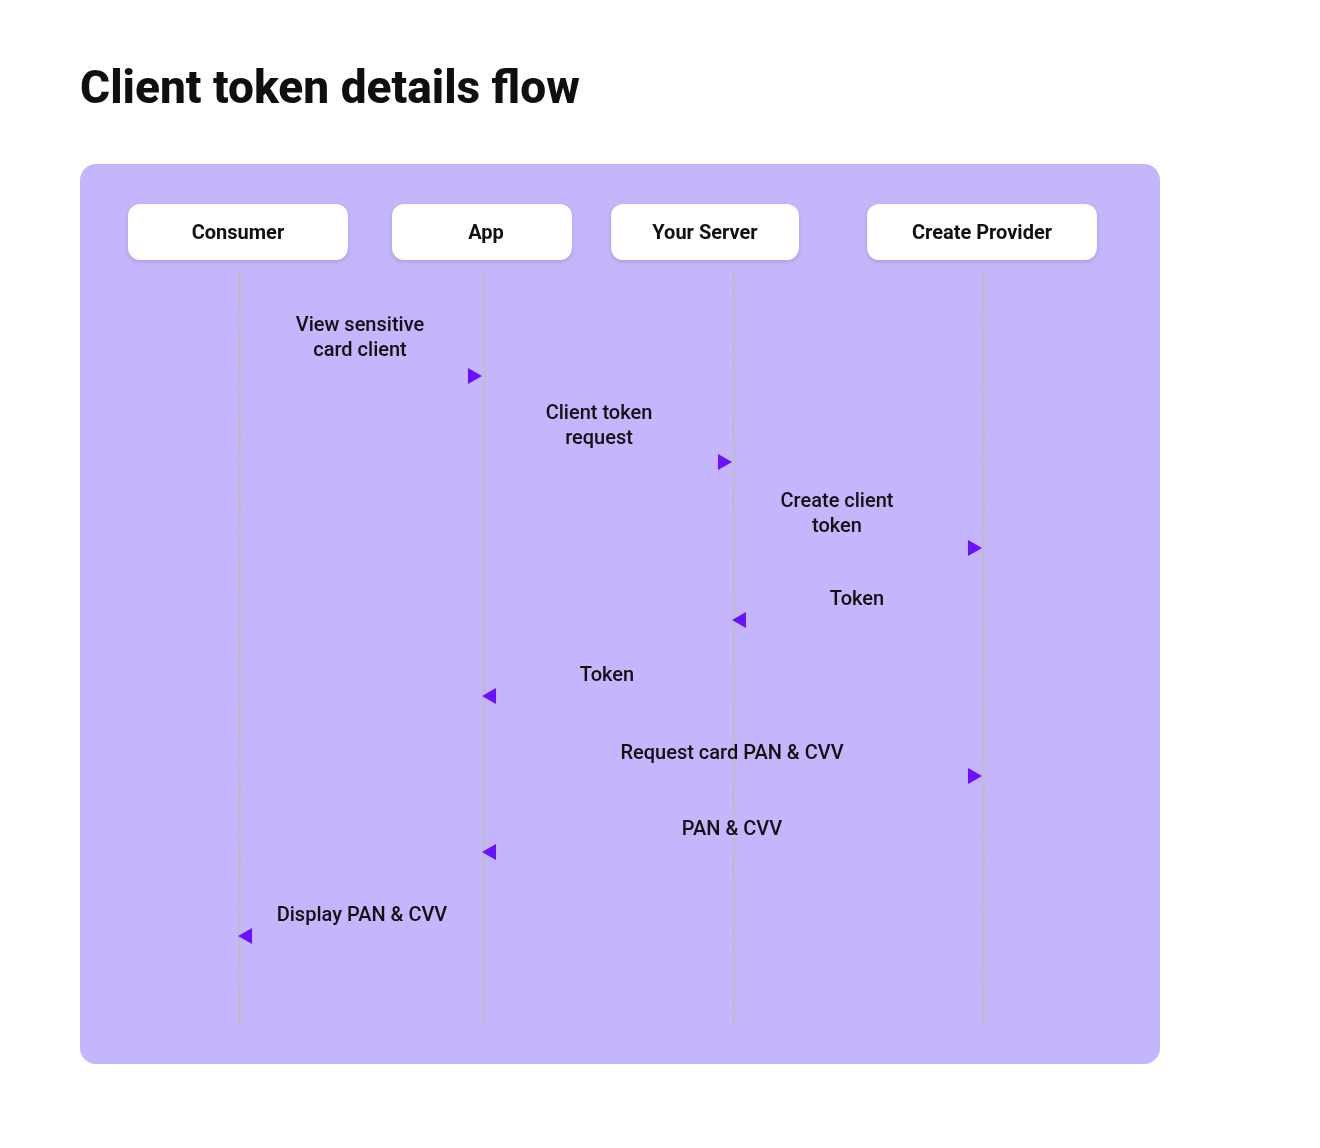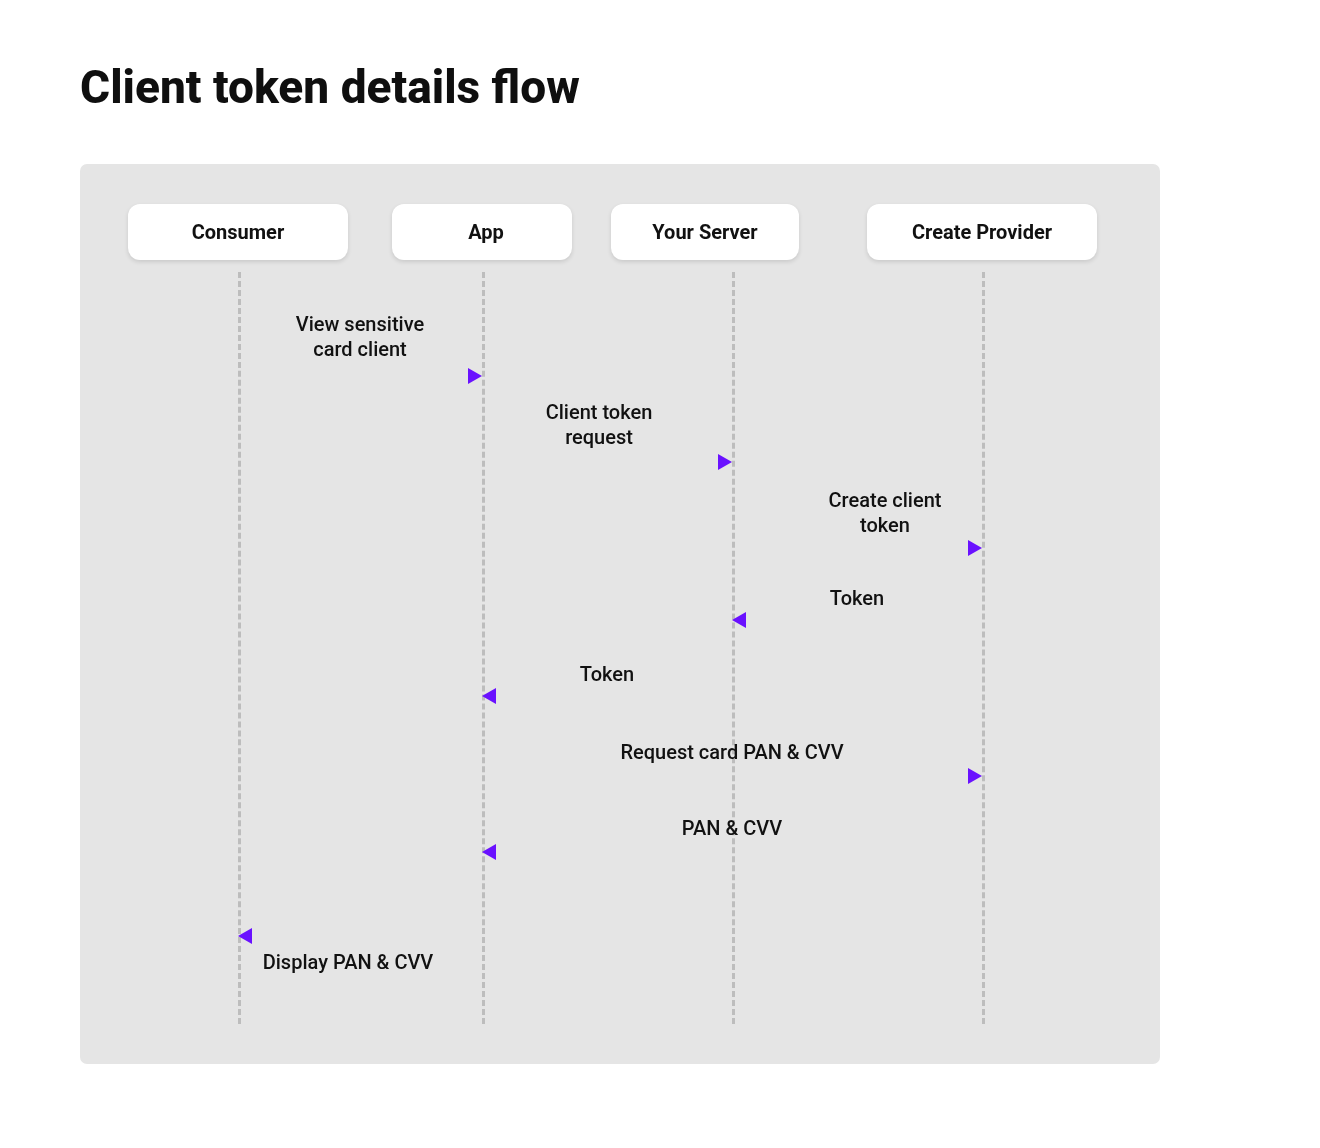--- a/index.html
+++ b/index.html
@@ -18,8 +18,8 @@
     margin-bottom: 50px;
   }
   .diagram-container {
-    background: #e5e5e5;
-    border-radius: 7px;
+    background: #c4b5fd;
+    border-radius: 16px;
     padding: 40px 40px 40px 40px;
     position: relative;
     width: 1080px;

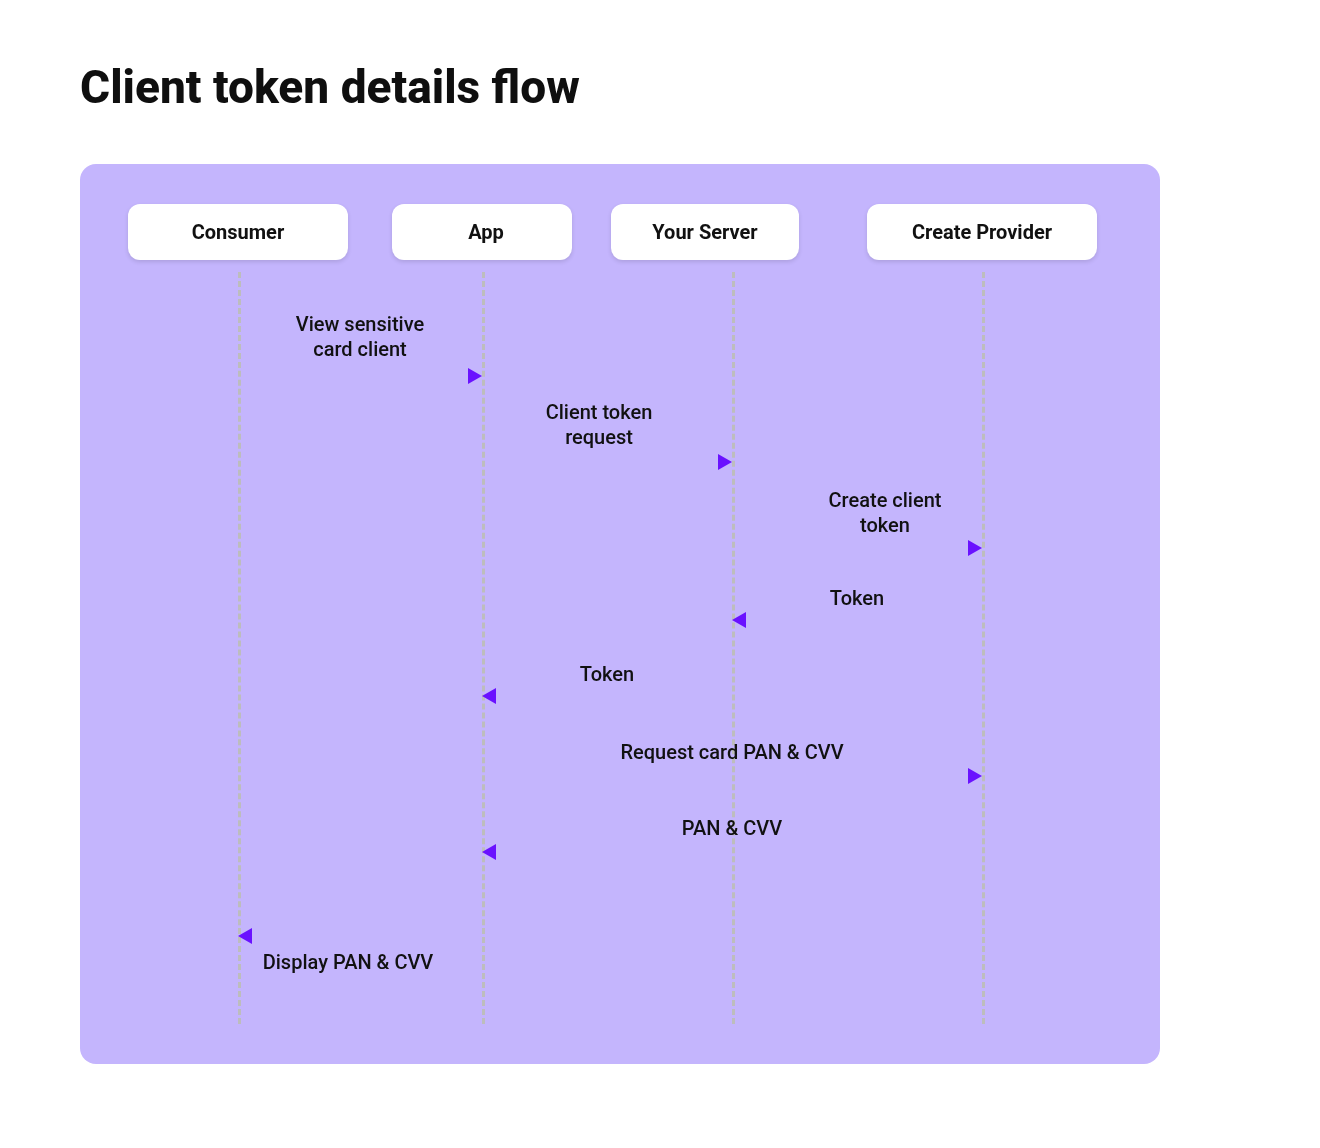--- a/index.html
+++ b/index.html
@@ -90,7 +90,7 @@
 card client</div>
         <div class="msg-label" style="left: 334px; width: 290px; top: 196px;">Client token
 request</div>
-        <div class="msg-label" style="left: 620px; width: 290px; top: 284px;">Create client
+        <div class="msg-label" style="left: 572px; width: 290px; top: 284px;">Create client
 token</div>
         <div class="msg-label" style="left: 592px; width: 290px; top: 382px;">Token</div>
         <div class="msg-label" style="left: 342px; width: 290px; top: 458px;">Token</div>

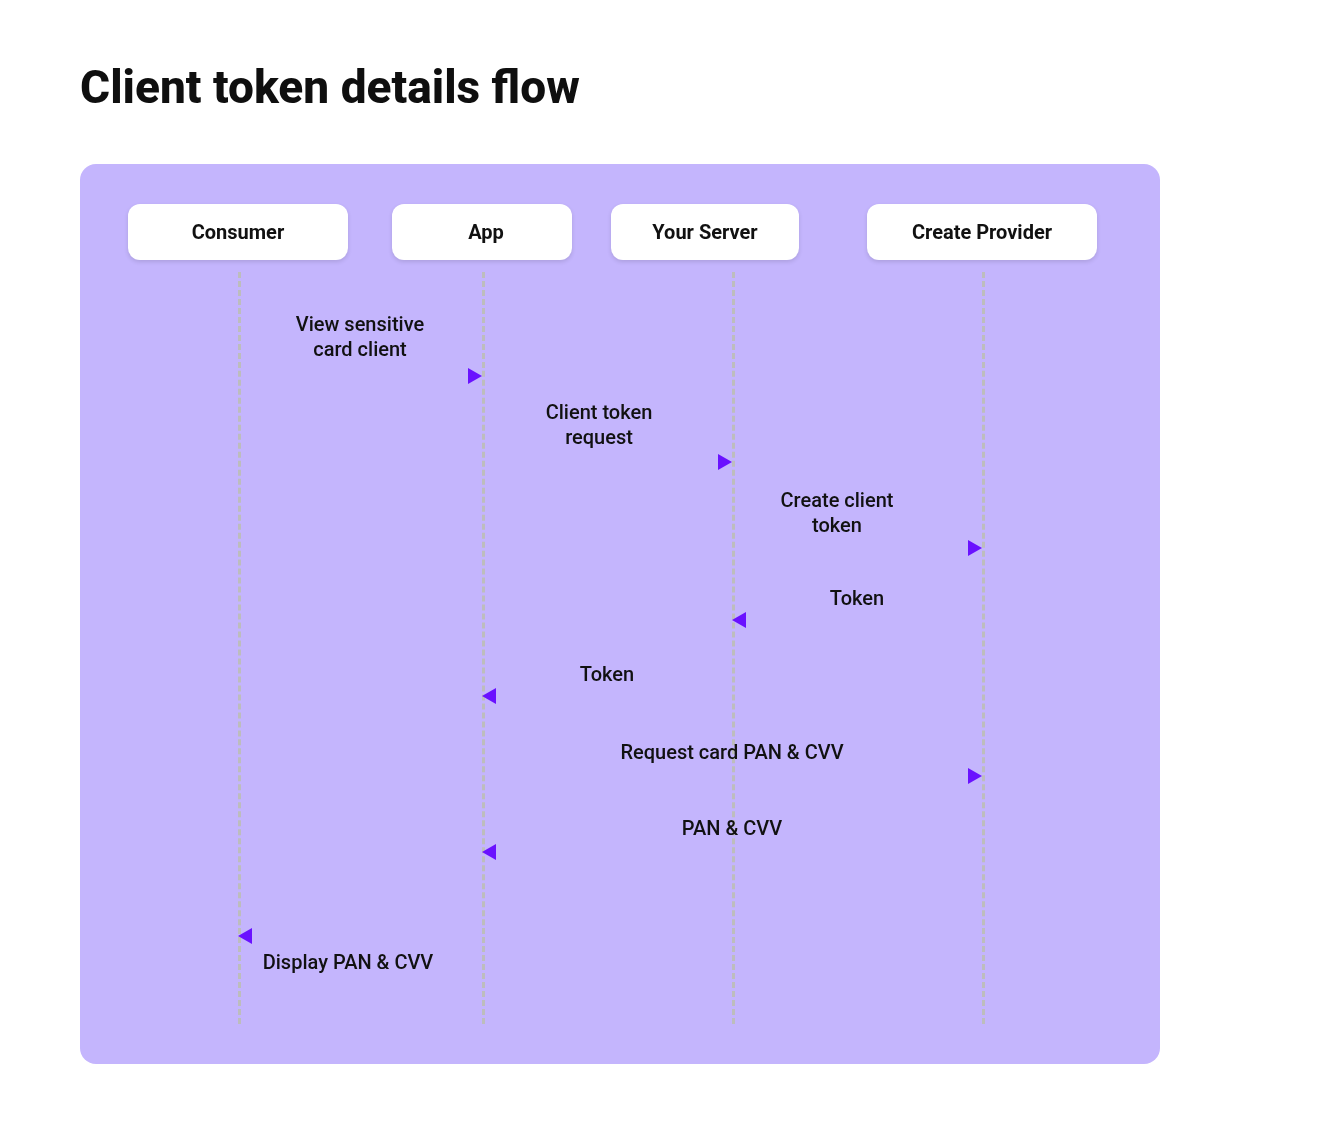--- a/index.html
+++ b/index.html
@@ -96,7 +96,7 @@
         <div class="msg-label" style="left: 342px; width: 290px; top: 458px;">Token</div>
         <div class="msg-label" style="left: 342px; width: 540px; top: 536px;">Request card PAN &amp; CVV</div>
         <div class="msg-label" style="left: 342px; width: 540px; top: 612px;">PAN &amp; CVV</div>
-        <div class="msg-label" style="left: 86px; width: 284px; top: 698px; margin-top: 48px;">Display PAN &amp; CVV</div>
+        <div class="msg-label" style="left: 100px; width: 284px; top: 698px;">Display PAN &amp; CVV</div>
         <svg class="arrows" viewBox="0 0 1000 820" preserveAspectRatio="none">
           <defs>
             <linearGradient id="gradR" x1="0%" y1="0%" x2="100%" y2="0%">

